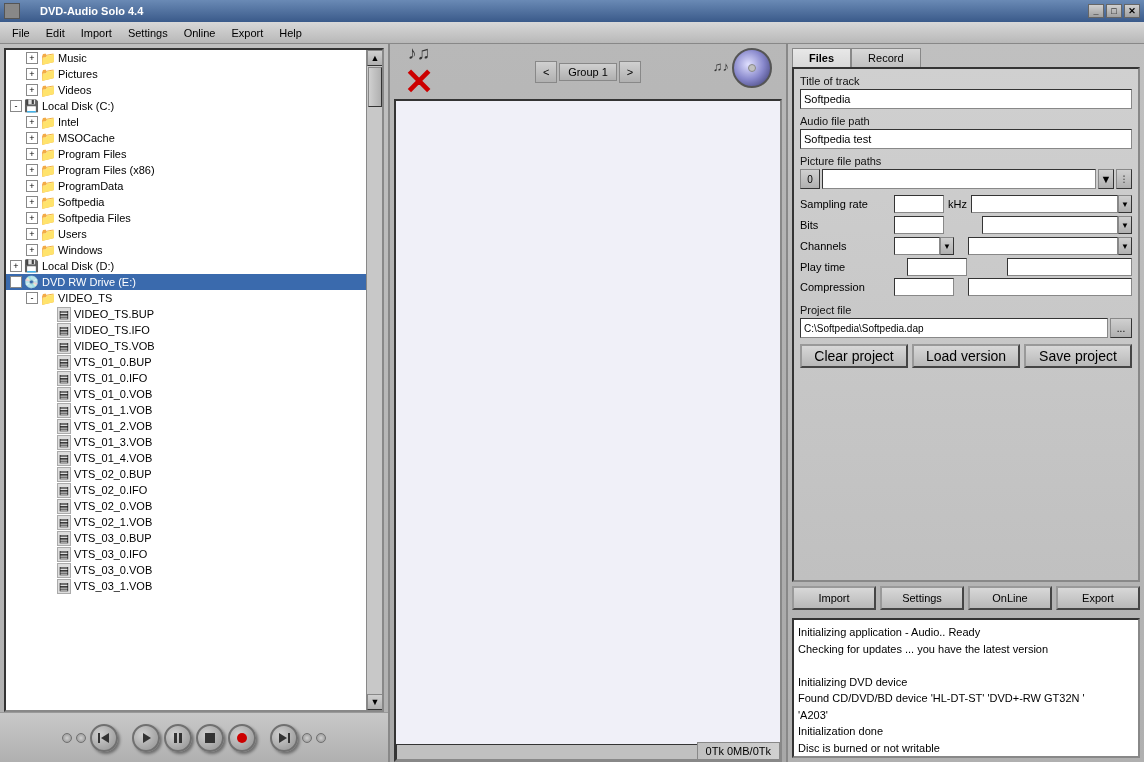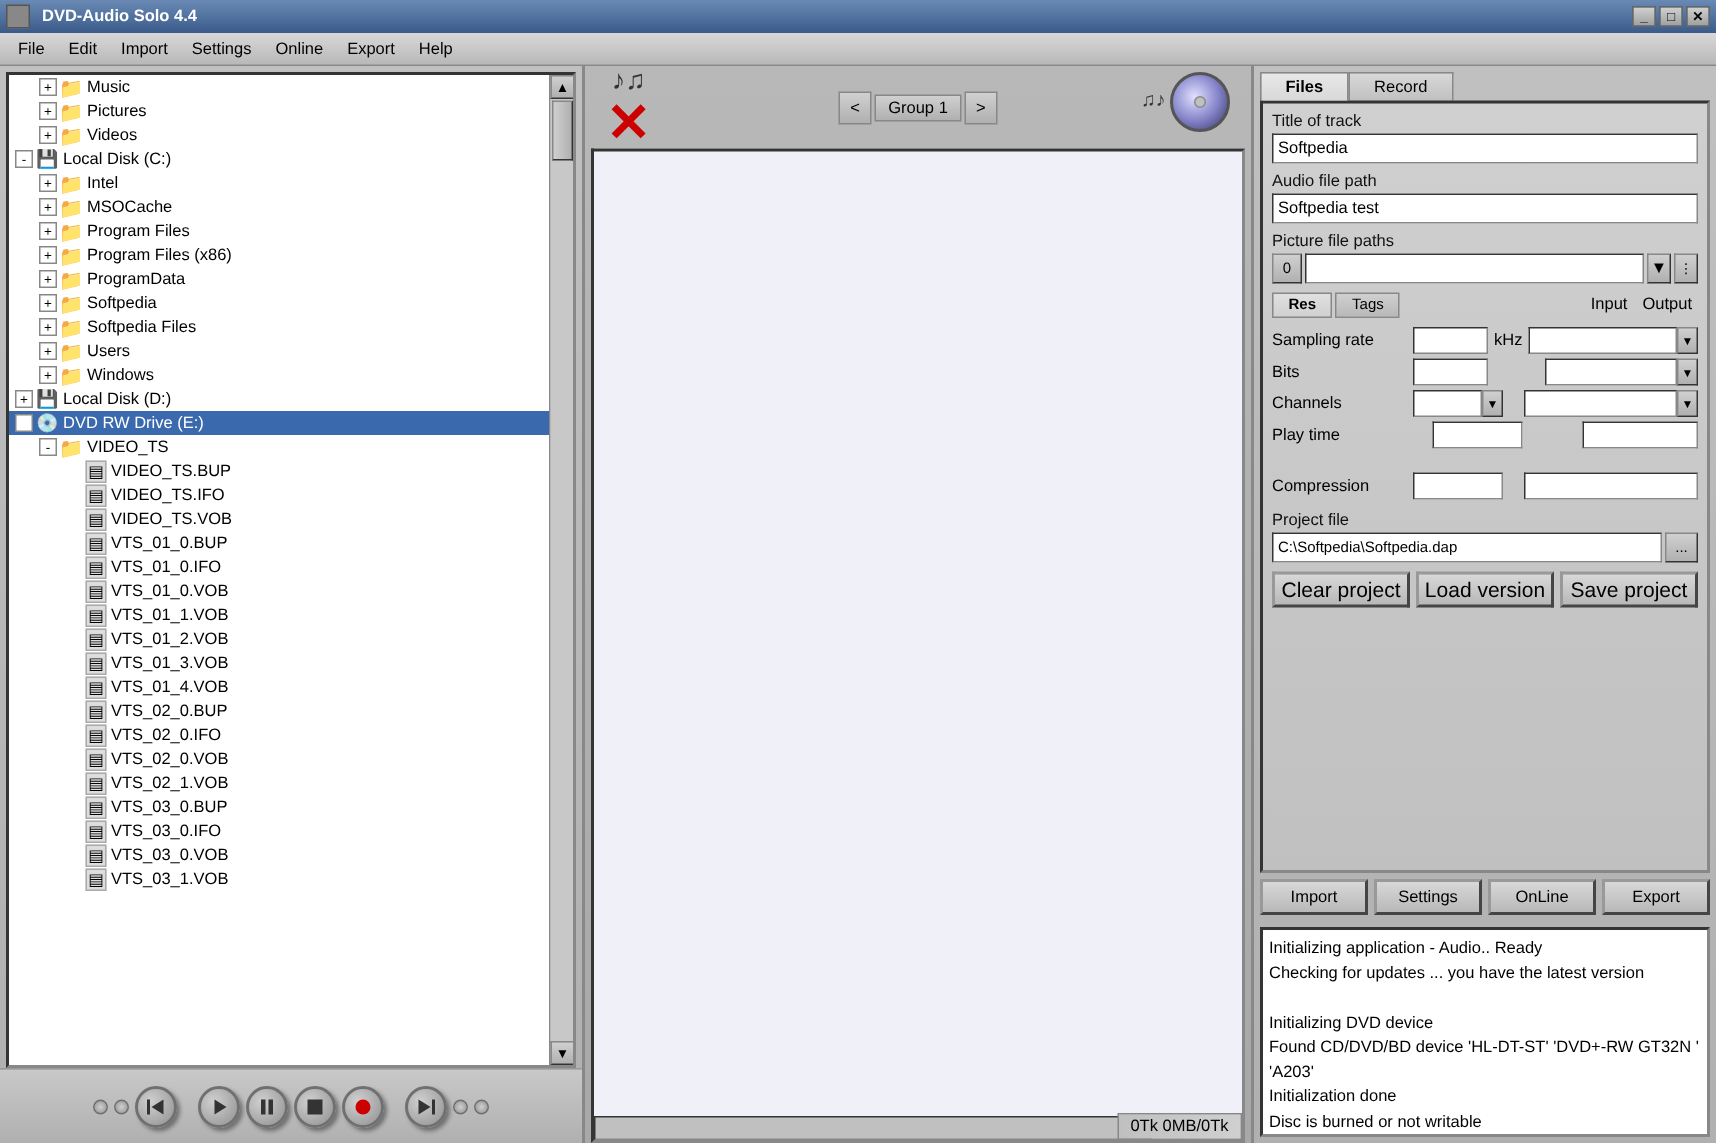--- a/index.html
+++ b/index.html
@@ -28,7 +28,7 @@
     .title-bar-left {
       display: flex;
       align-items: center;
-      gap: 8px;
+      gap: 20px;
     }
     .title-icon {
       width: 16px; height: 16px;

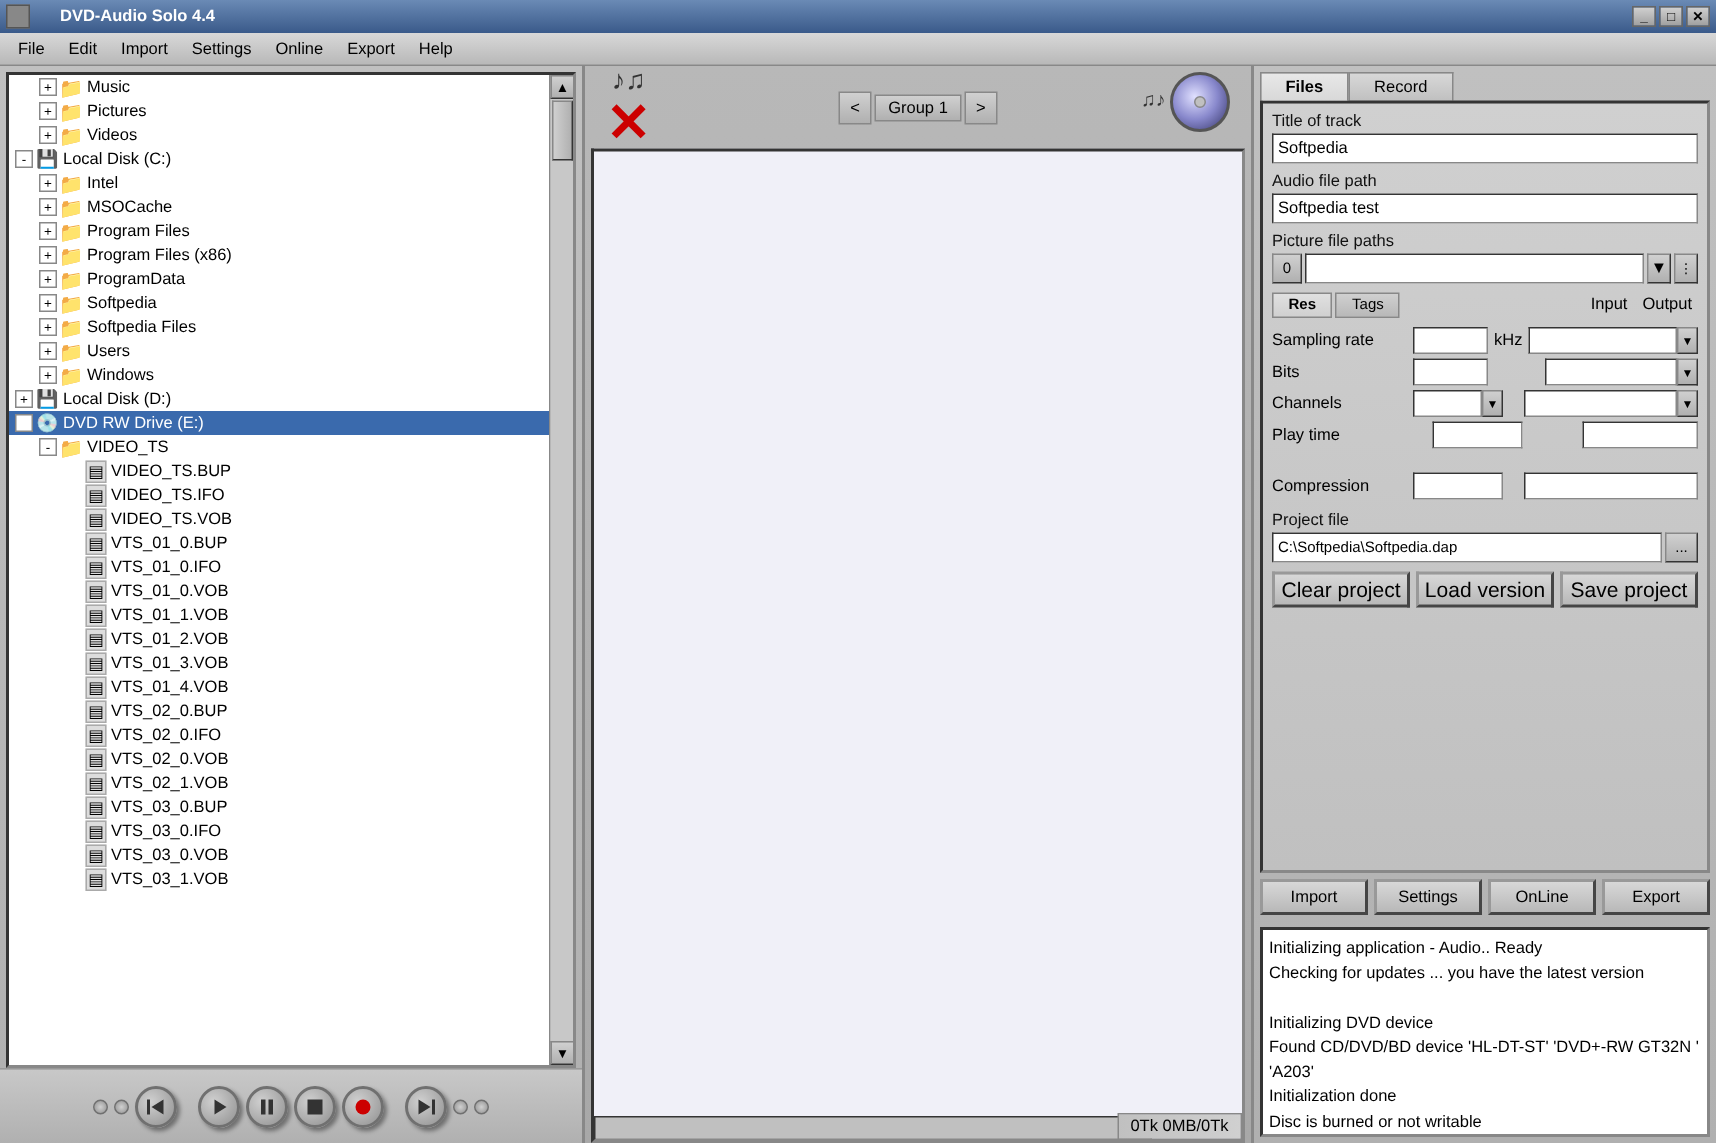--- a/index.html
+++ b/index.html
@@ -254,7 +254,7 @@
 
     
     .right-panel {
-      width: 310px;
+      width: 358px;
       display: flex;
       flex-direction: column;
       background: linear-gradient(to bottom, #c0c0c0, #b0b0b0);

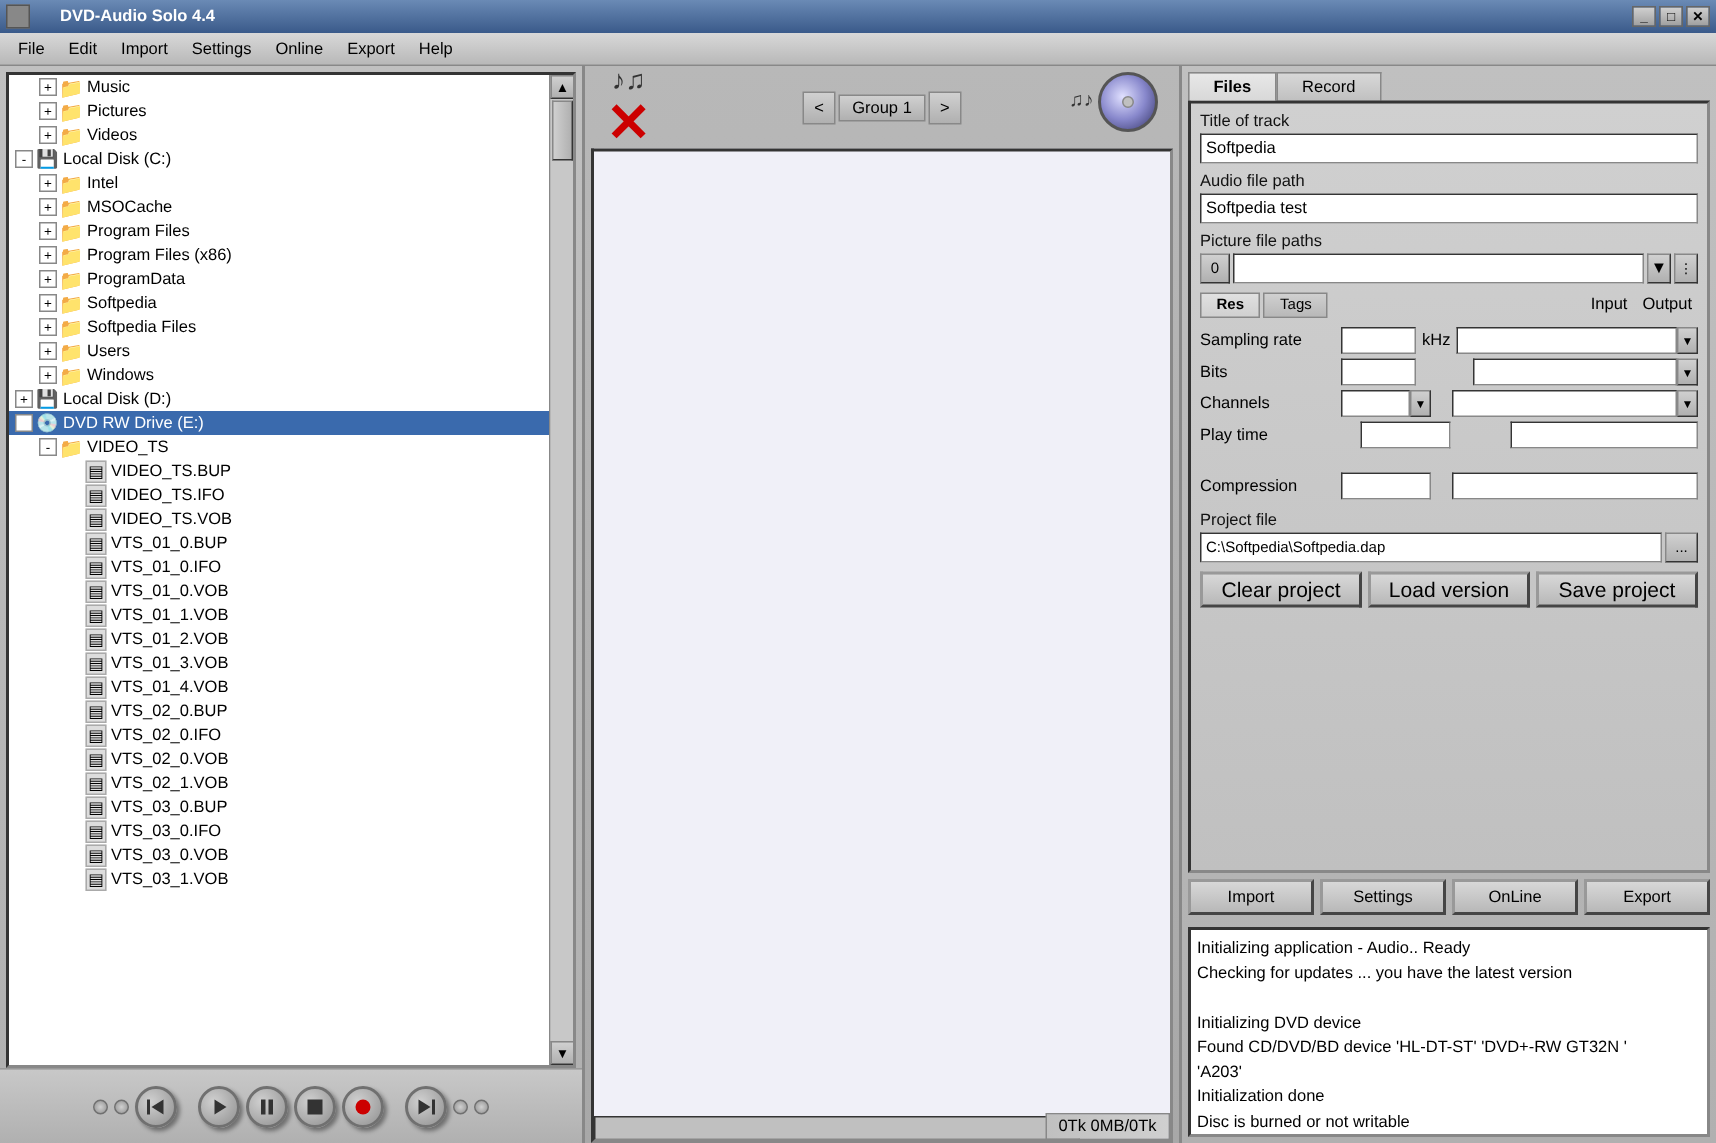--- a/index.html
+++ b/index.html
@@ -828,13 +828,6 @@
         </div>
       </div>
 
-      <div class="tabs-inner">
-        <div class="inner-tab active">Res</div>
-        <div class="inner-tab">Tags</div>
-        <span style="flex:1;"></span>
-        <span style="font-size:11px; padding: 2px 4px;">Input</span>
-        <span style="font-size:11px; padding: 2px 4px;">Output</span>
-      </div>
 
       <div style="font-size:11px;">
 

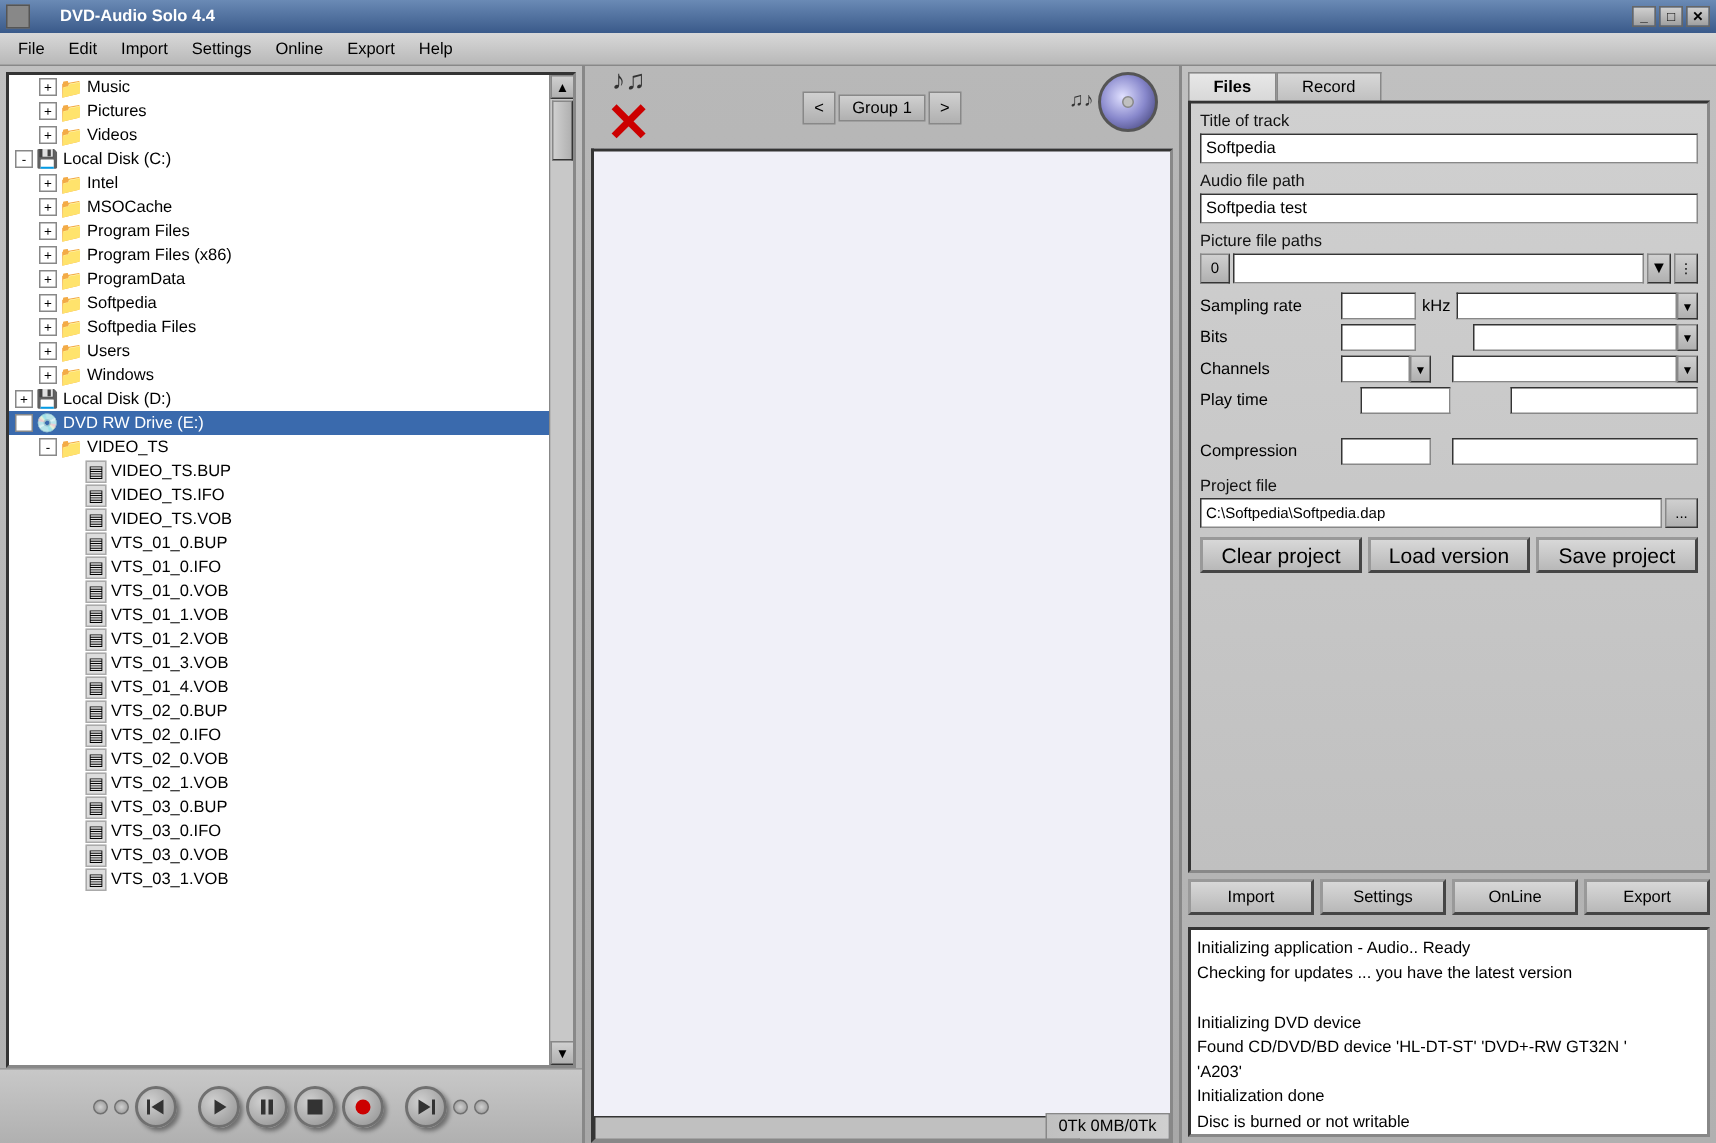--- a/index.html
+++ b/index.html
@@ -864,7 +864,7 @@
           </div>
         </div>
 
-        <div style="display:flex; align-items:center; margin-bottom:16px; gap:17px;">
+        <div style="display:flex; align-items:center; margin-bottom:2px; gap:17px;">
           <span style="width:90px;">Play time</span>
           <input class="input-sm" type="text" style="width: 60px;">
           <span style="width:6px;"></span>

